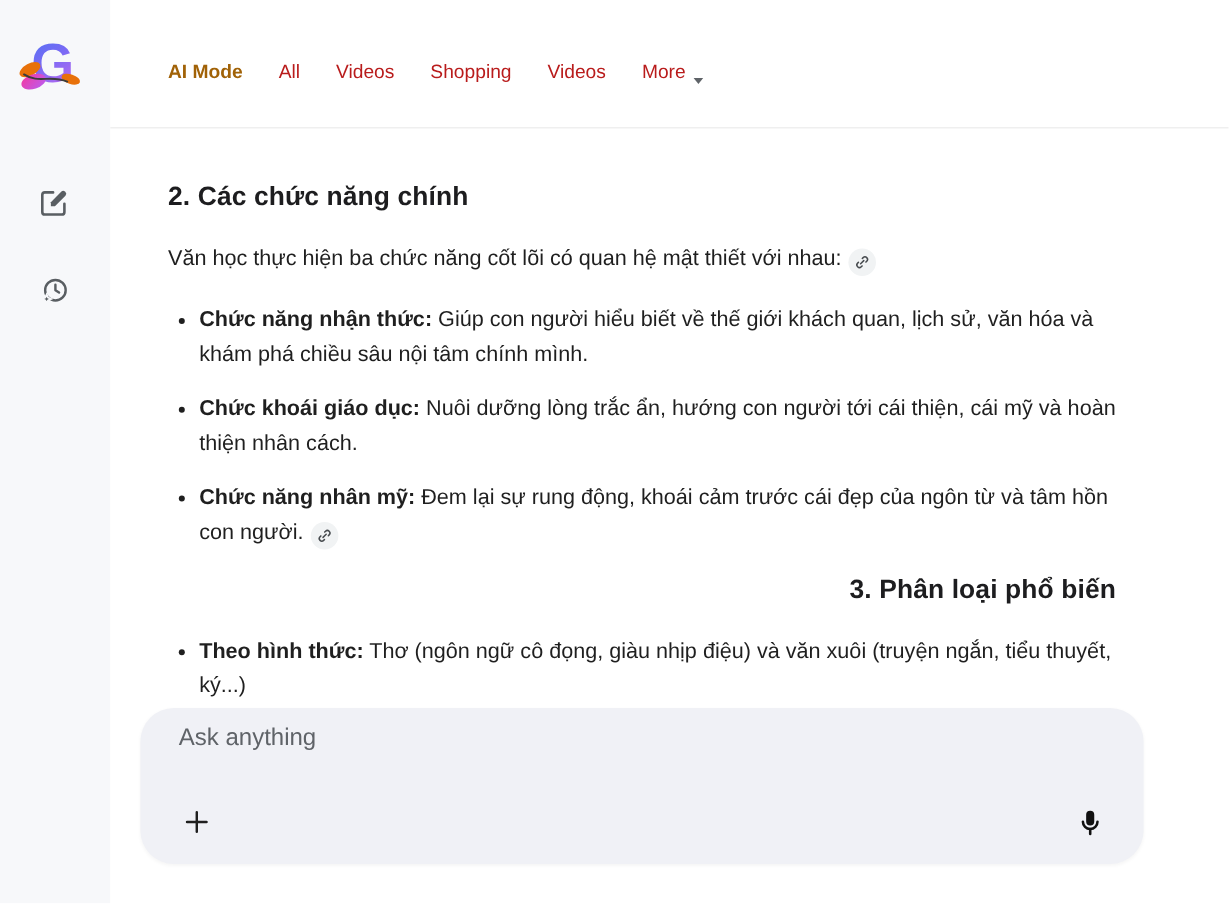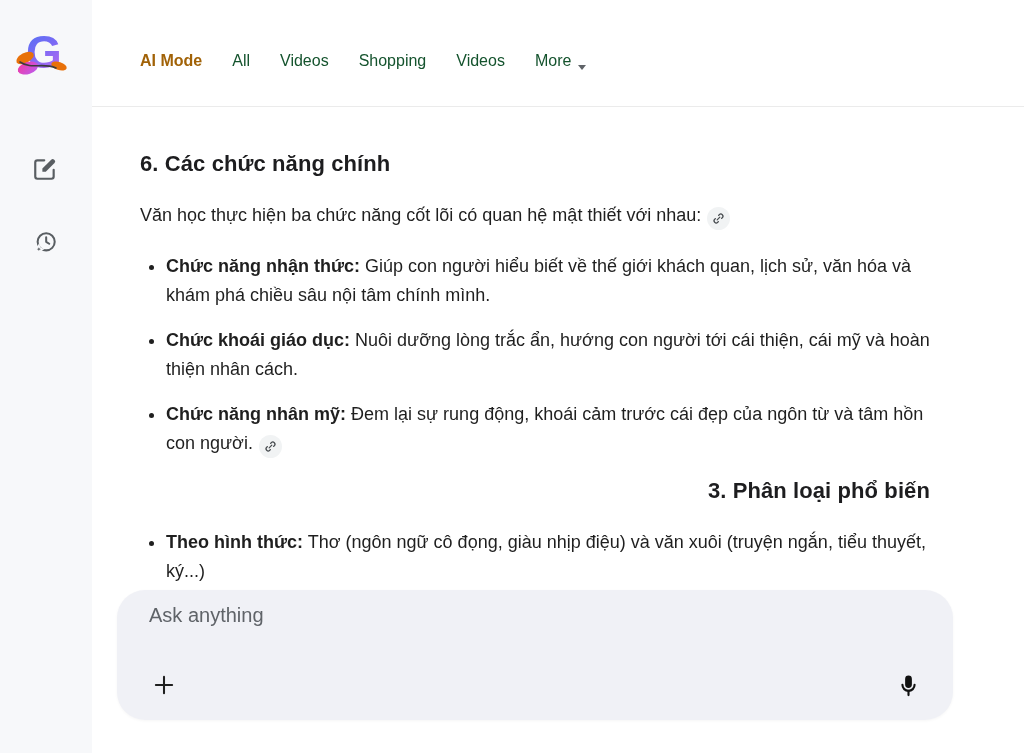--- a/index.html
+++ b/index.html
@@ -34,7 +34,7 @@
     height: 107px; padding: 15px 0 0 48px;
     border-bottom: 1px solid #ebebeb;
   }
-  .tab { font-size: 16px; color: #14532d; text-decoration: none; cursor: pointer; white-space: nowrap; }
+  .tab { font-size: 16px; color: #b91c1c; text-decoration: none; cursor: pointer; white-space: nowrap; }
   .tab.active { color: #a16207; font-weight: 700; }
   .tab.more { display: inline-flex; align-items: flex-end; gap: 7px; }
   .caret {

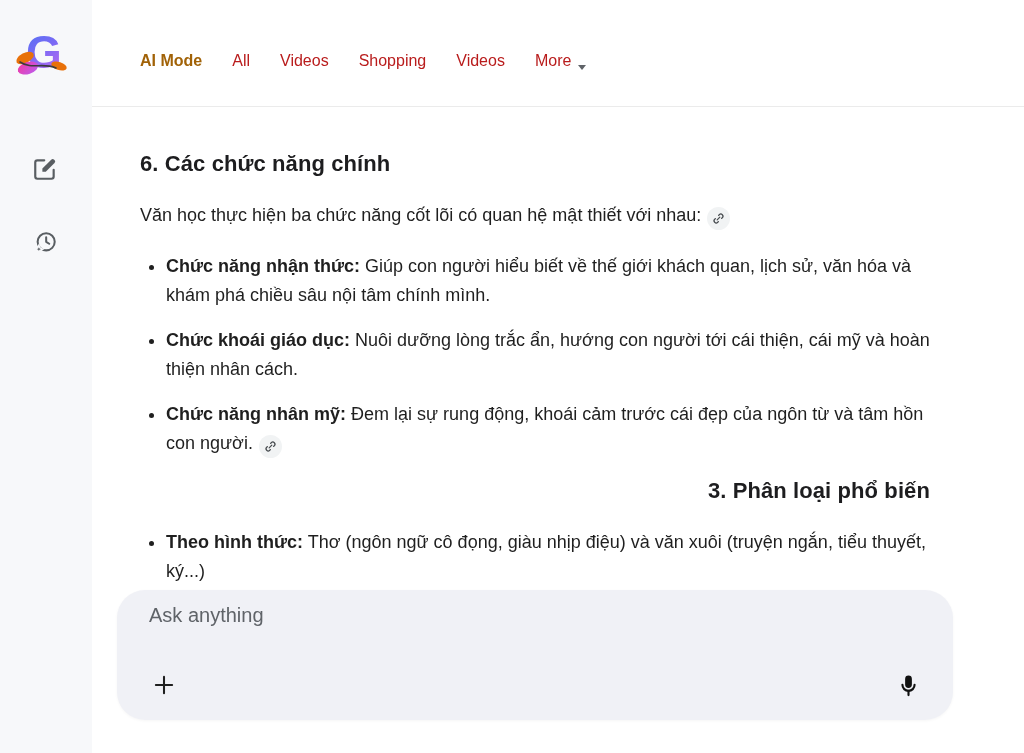--- a/index.html
+++ b/index.html
@@ -139,7 +139,7 @@
 
     <div class="content">
 
-      <h2 class="first">6. Các chức năng chính</h2>
+      <h2 class="first">2. Các chức năng chính</h2>
 
       <p class="intro"><span>Văn học thực hiện ba chức năng cốt lõi có quan hệ mật thiết với nhau:</span><span class="chip">
             <svg viewBox="0 0 24 24" width="15" height="15">

